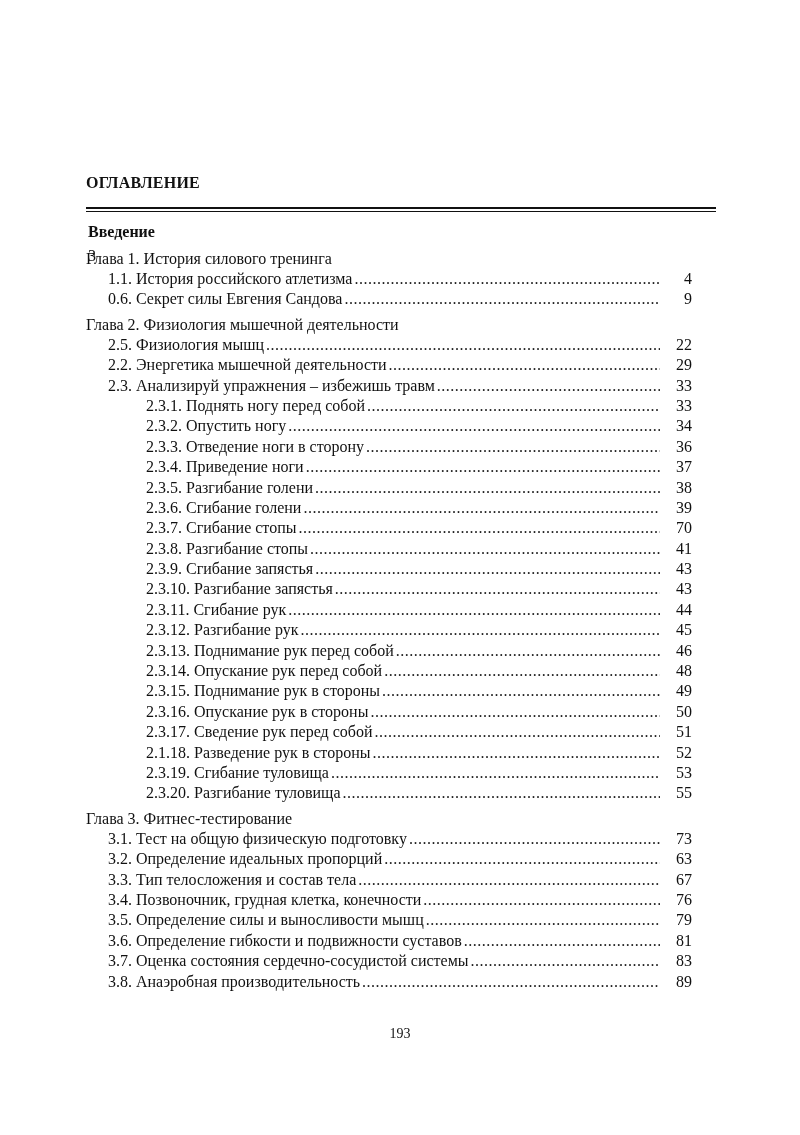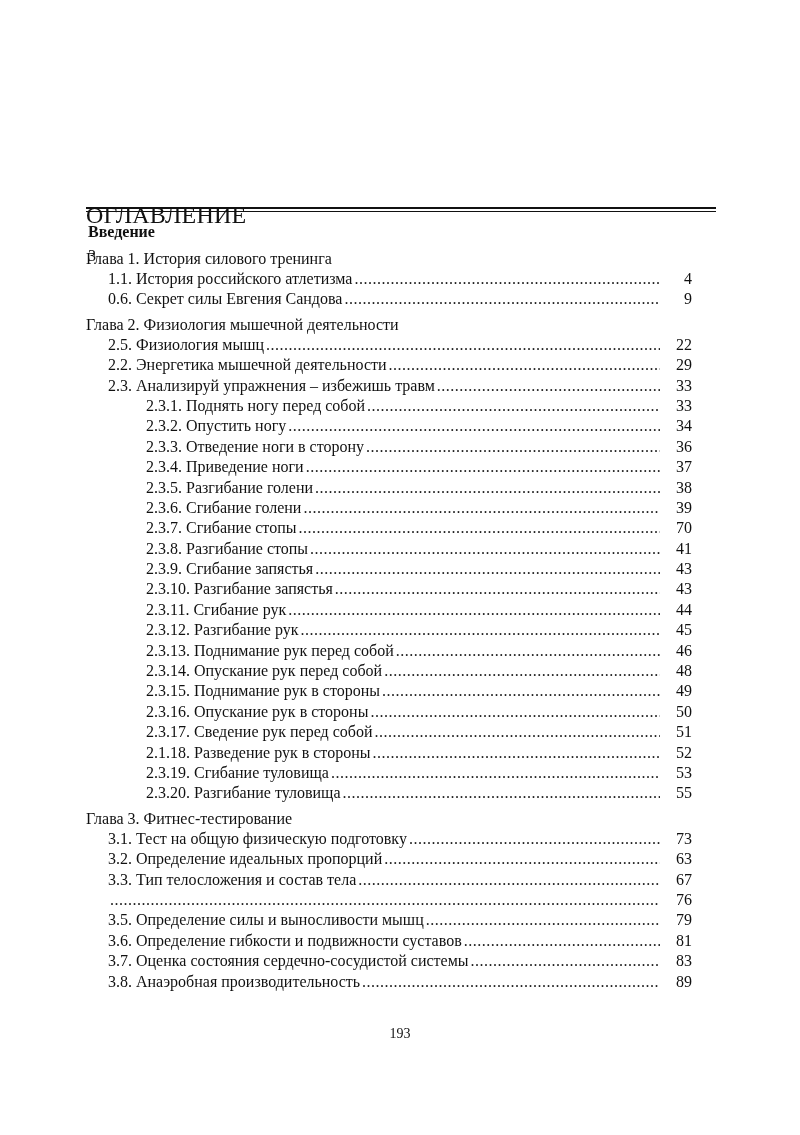--- a/index.html
+++ b/index.html
@@ -5,7 +5,7 @@
     html, body { margin:0; padding:0; background:#ffffff; }
     body { width:800px; height:1135px; position:relative; overflow:hidden;
            font-family:"Liberation Serif", serif; color:#111; }
-    .title { position:absolute; left:86px; top:174px; font-size:24px; font-weight:normal; letter-spacing:0.2px;margin-top:28px; }
+    .title { position:absolute; left:86px; top:174px; font-size:16px; font-weight:bold; letter-spacing:0.2px; }
     .rule1 { position:absolute; left:86px; top:207px; width:630px; height:2px; background:#111; }
     .rule2 { position:absolute; left:86px; top:211px; width:630px; height:1px; background:#111; }
     .toc { position:absolute; left:86px; top:220px; width:606px; }

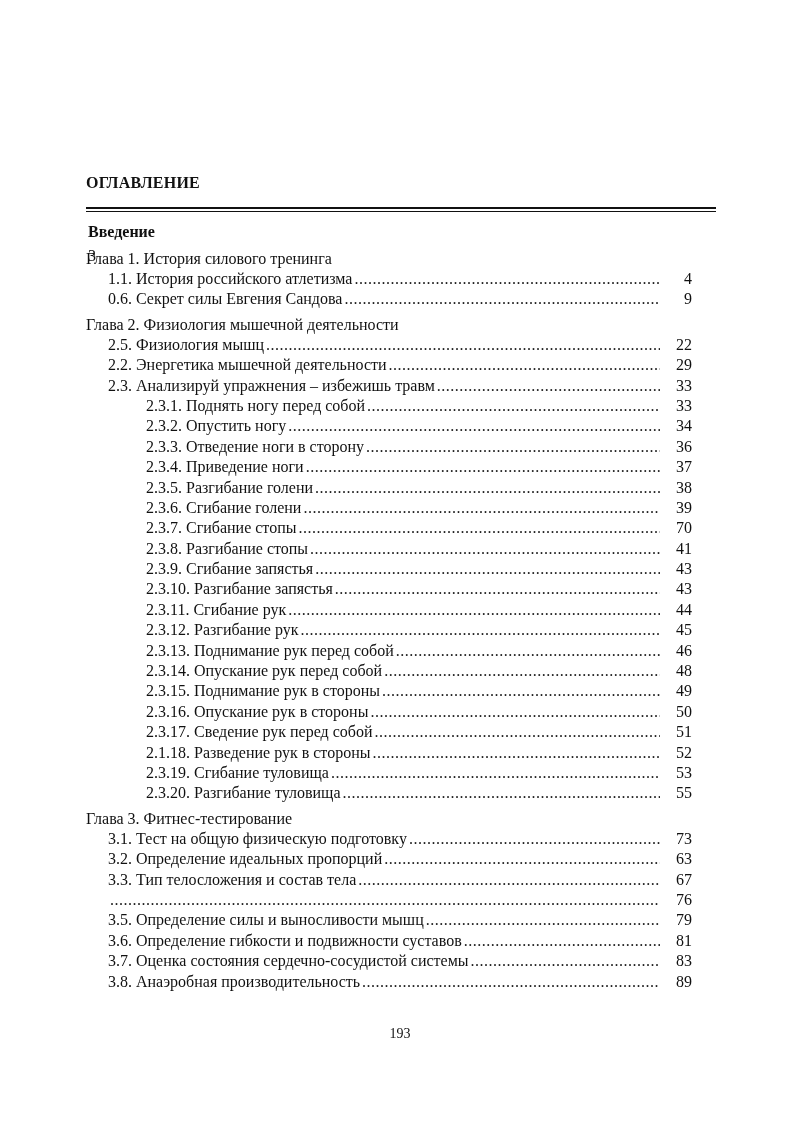--- a/index.html
+++ b/index.html
@@ -185,6 +185,7 @@
         <span class="pg">67</span>
       </div>
       <div class="row l2">
+        <span class="lbl">3.4. Позвоночник, грудная клетка, конечности</span>
         <span class="dots"></span>
         <span class="pg">76</span>
       </div>

